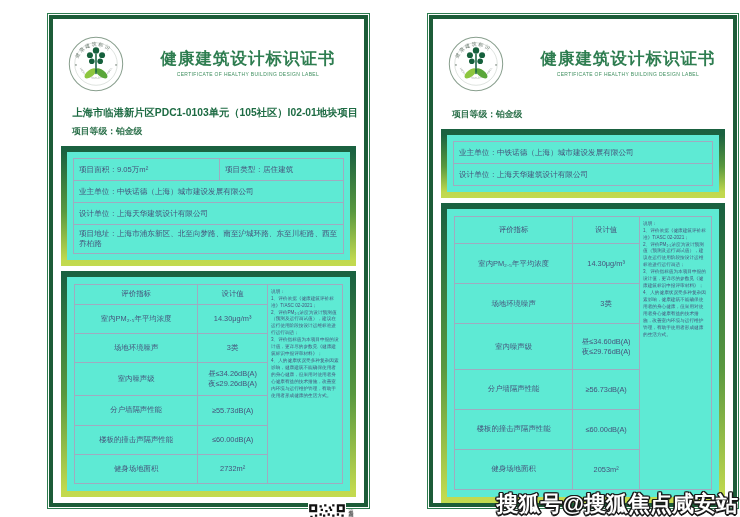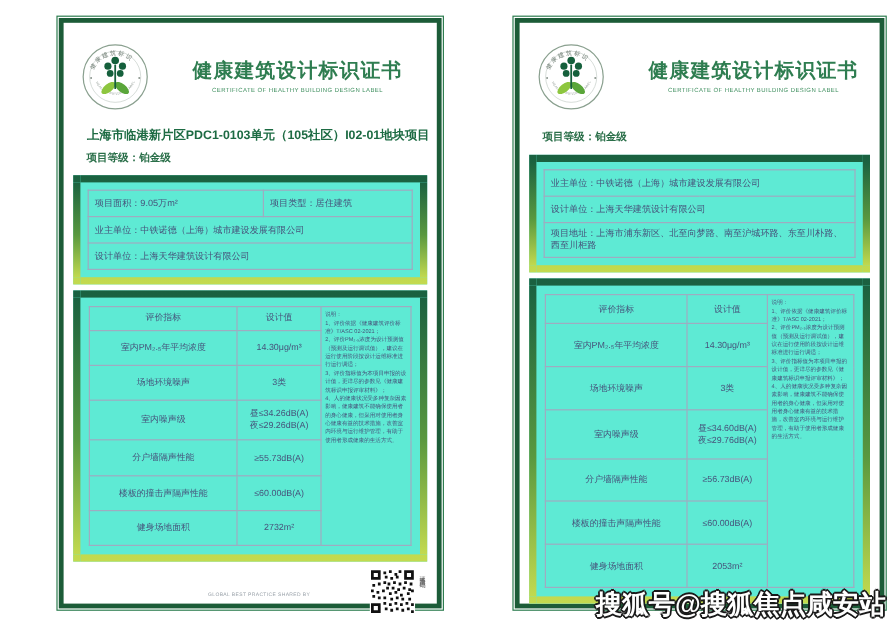--- a/index.html
+++ b/index.html
@@ -219,9 +219,6 @@
       <tr>
               <td colspan="2">设计单位：上海天华建筑设计有限公司</td>
             </tr>
-      <tr>
-              <td colspan="2">项目地址：上海市浦东新区、北至向梦路、南至沪城环路、东至川朴路、西至川柜路</td>
-            </tr>
     </tbody>
         </table>
   </div>

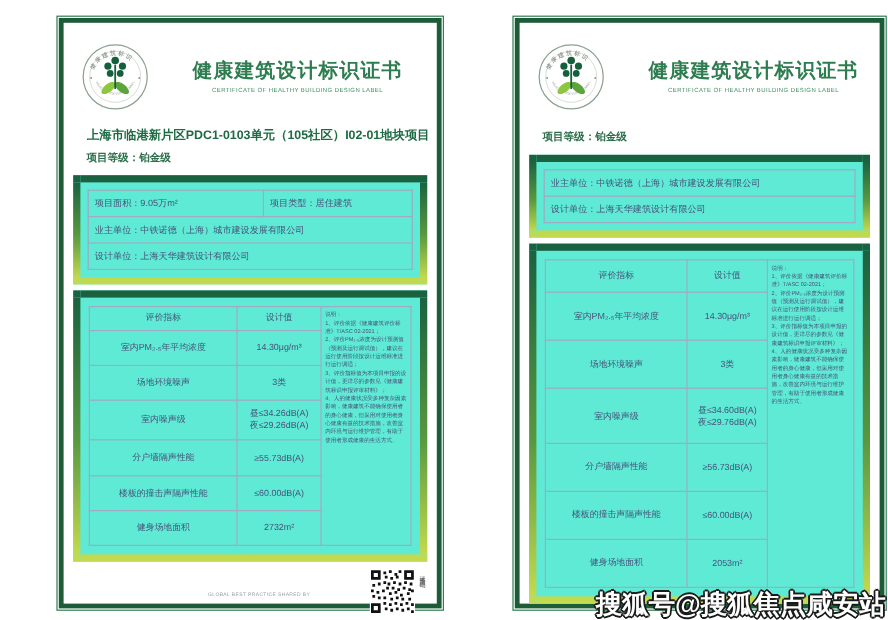--- a/index.html
+++ b/index.html
@@ -103,6 +103,9 @@
       <tr>
               <td colspan="2">设计单位：上海天华建筑设计有限公司</td>
             </tr>
+      <tr>
+              <td colspan="2">项目地址：上海市浦东新区、北至向梦路、南至沪城环路、东至川柜路、西至乔柏路</td>
+            </tr>
     </tbody>
         </table>
   </div>

